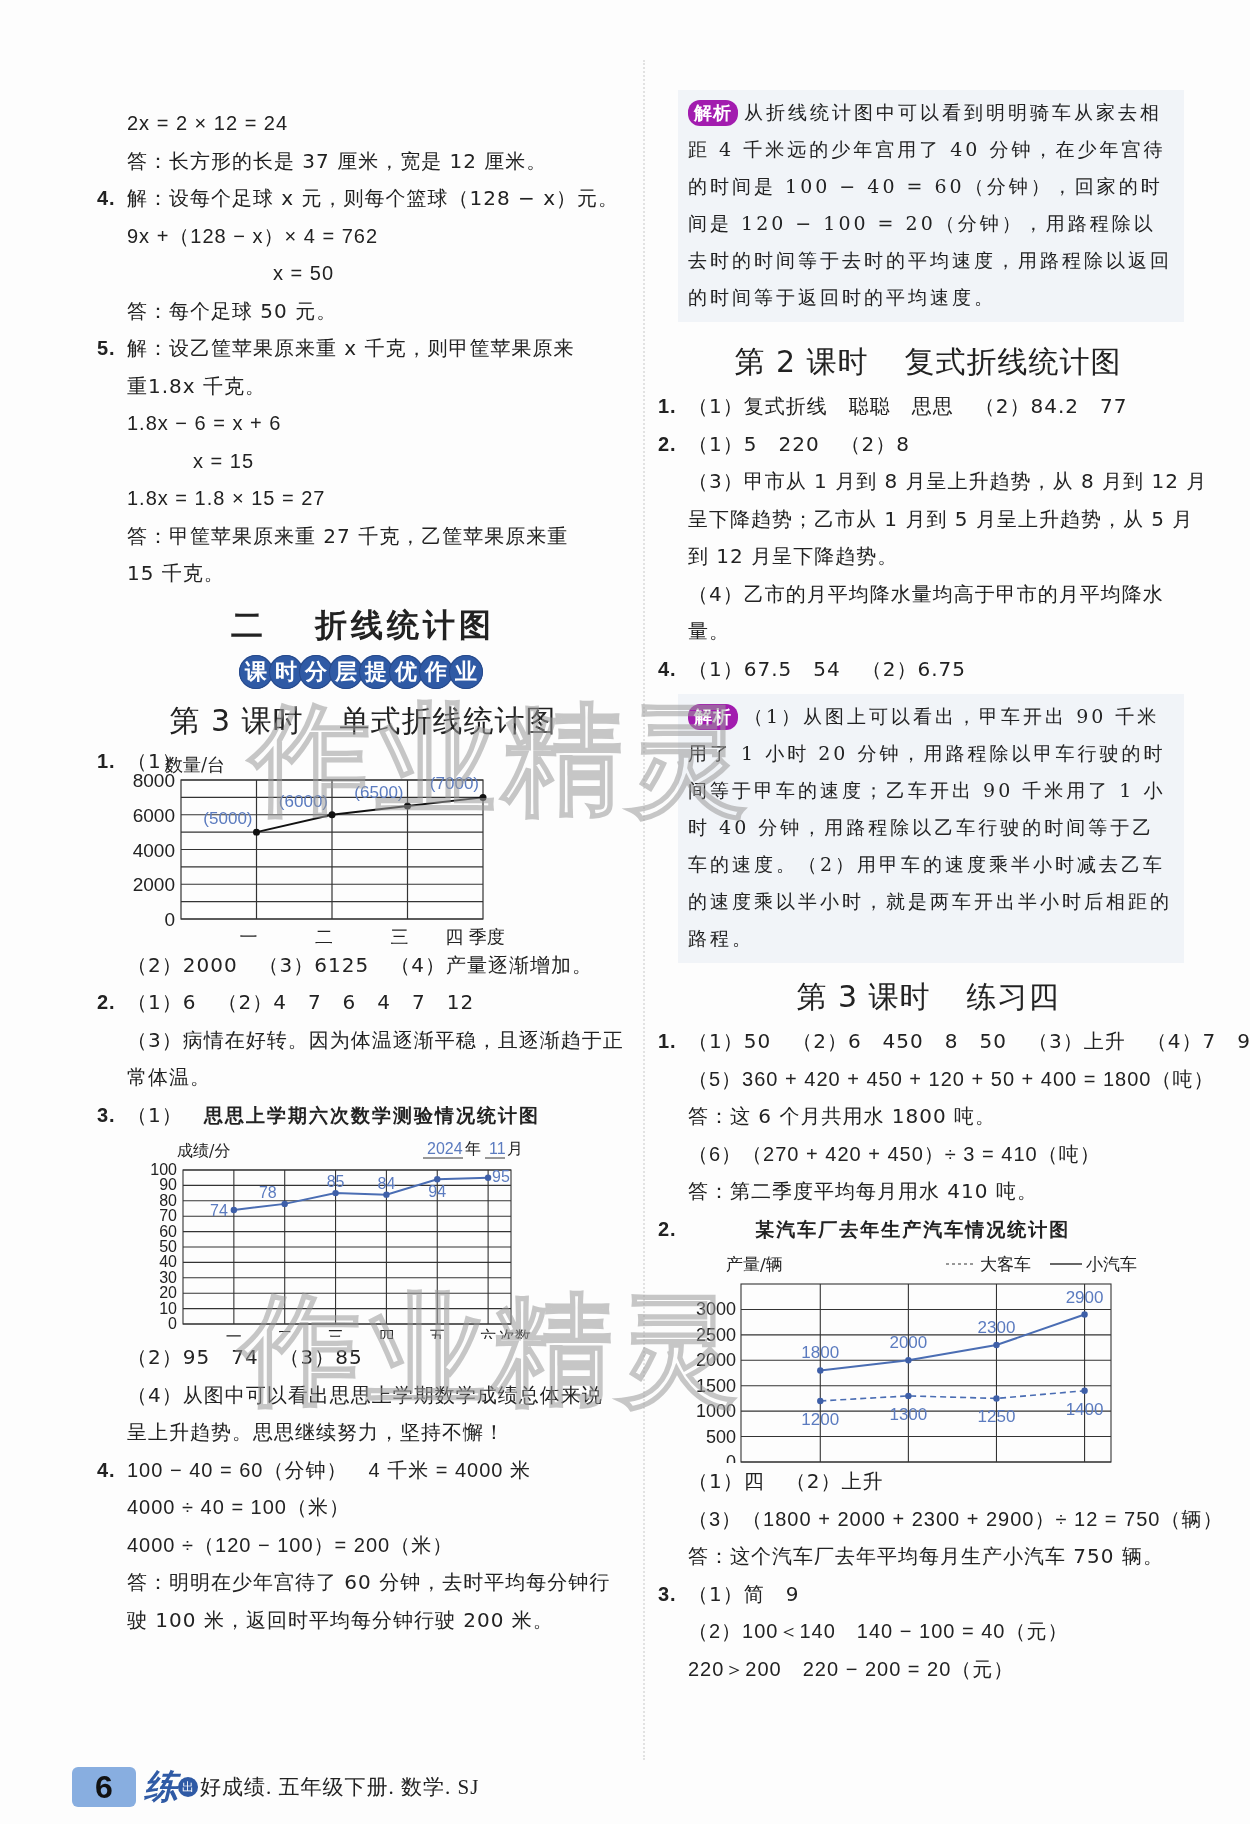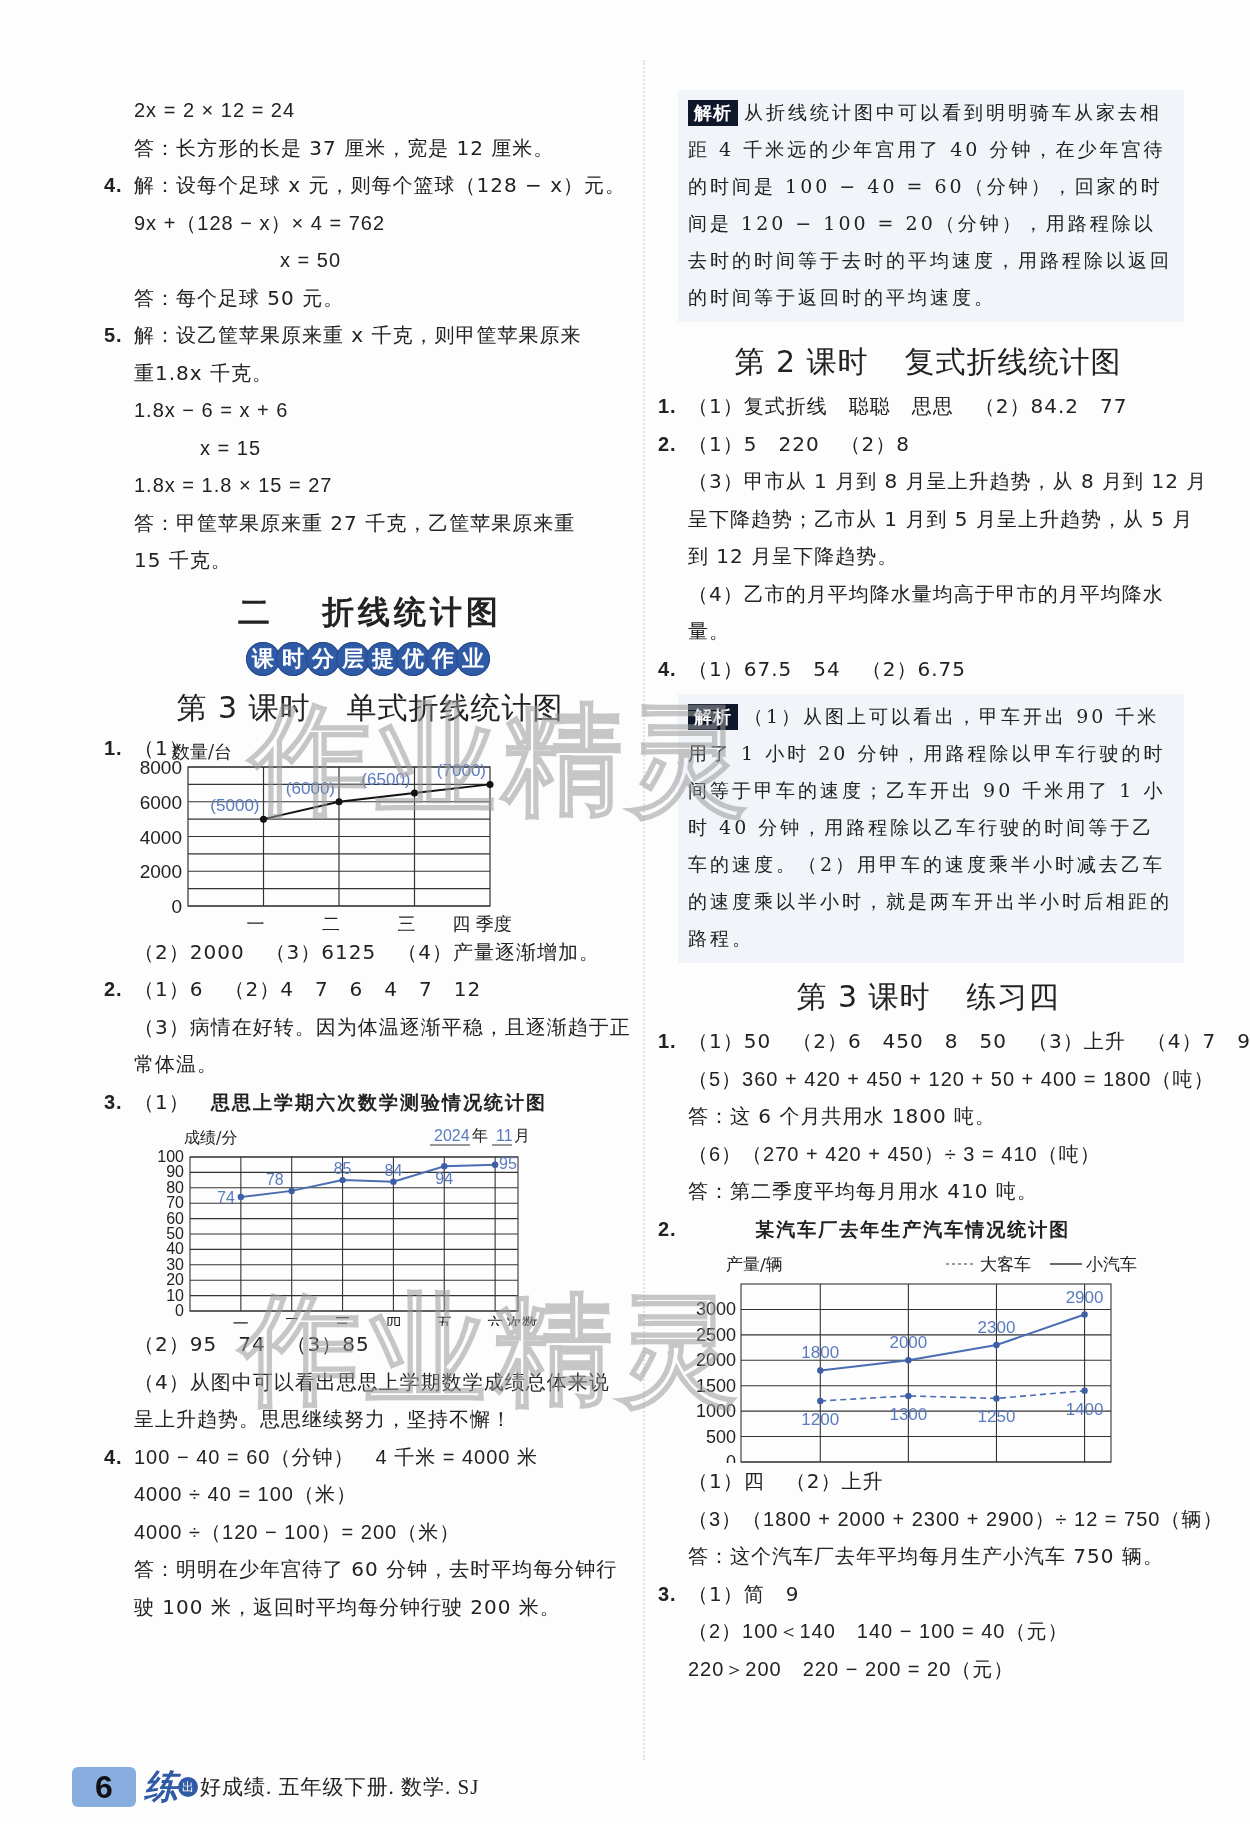--- a/index.html
+++ b/index.html
@@ -9,7 +9,7 @@
   }
   .page { position:absolute; left:0; top:0; width:1250px; height:1824px; background:#fdfdfd; }
   .col { position:absolute; top:92px; }
-  .col-left { left:100px; width:540px; }
+  .col-left { left:93px; width:540px;margin-top:13px; }
   .col-right { left:658px; width:540px; }
   .divider { position:absolute; left:643px; top:60px; height:1700px; border-left:2px dotted #e2e2e2; }
   .line { font-size:20px; line-height:37.5px; white-space:nowrap; letter-spacing:1px; }

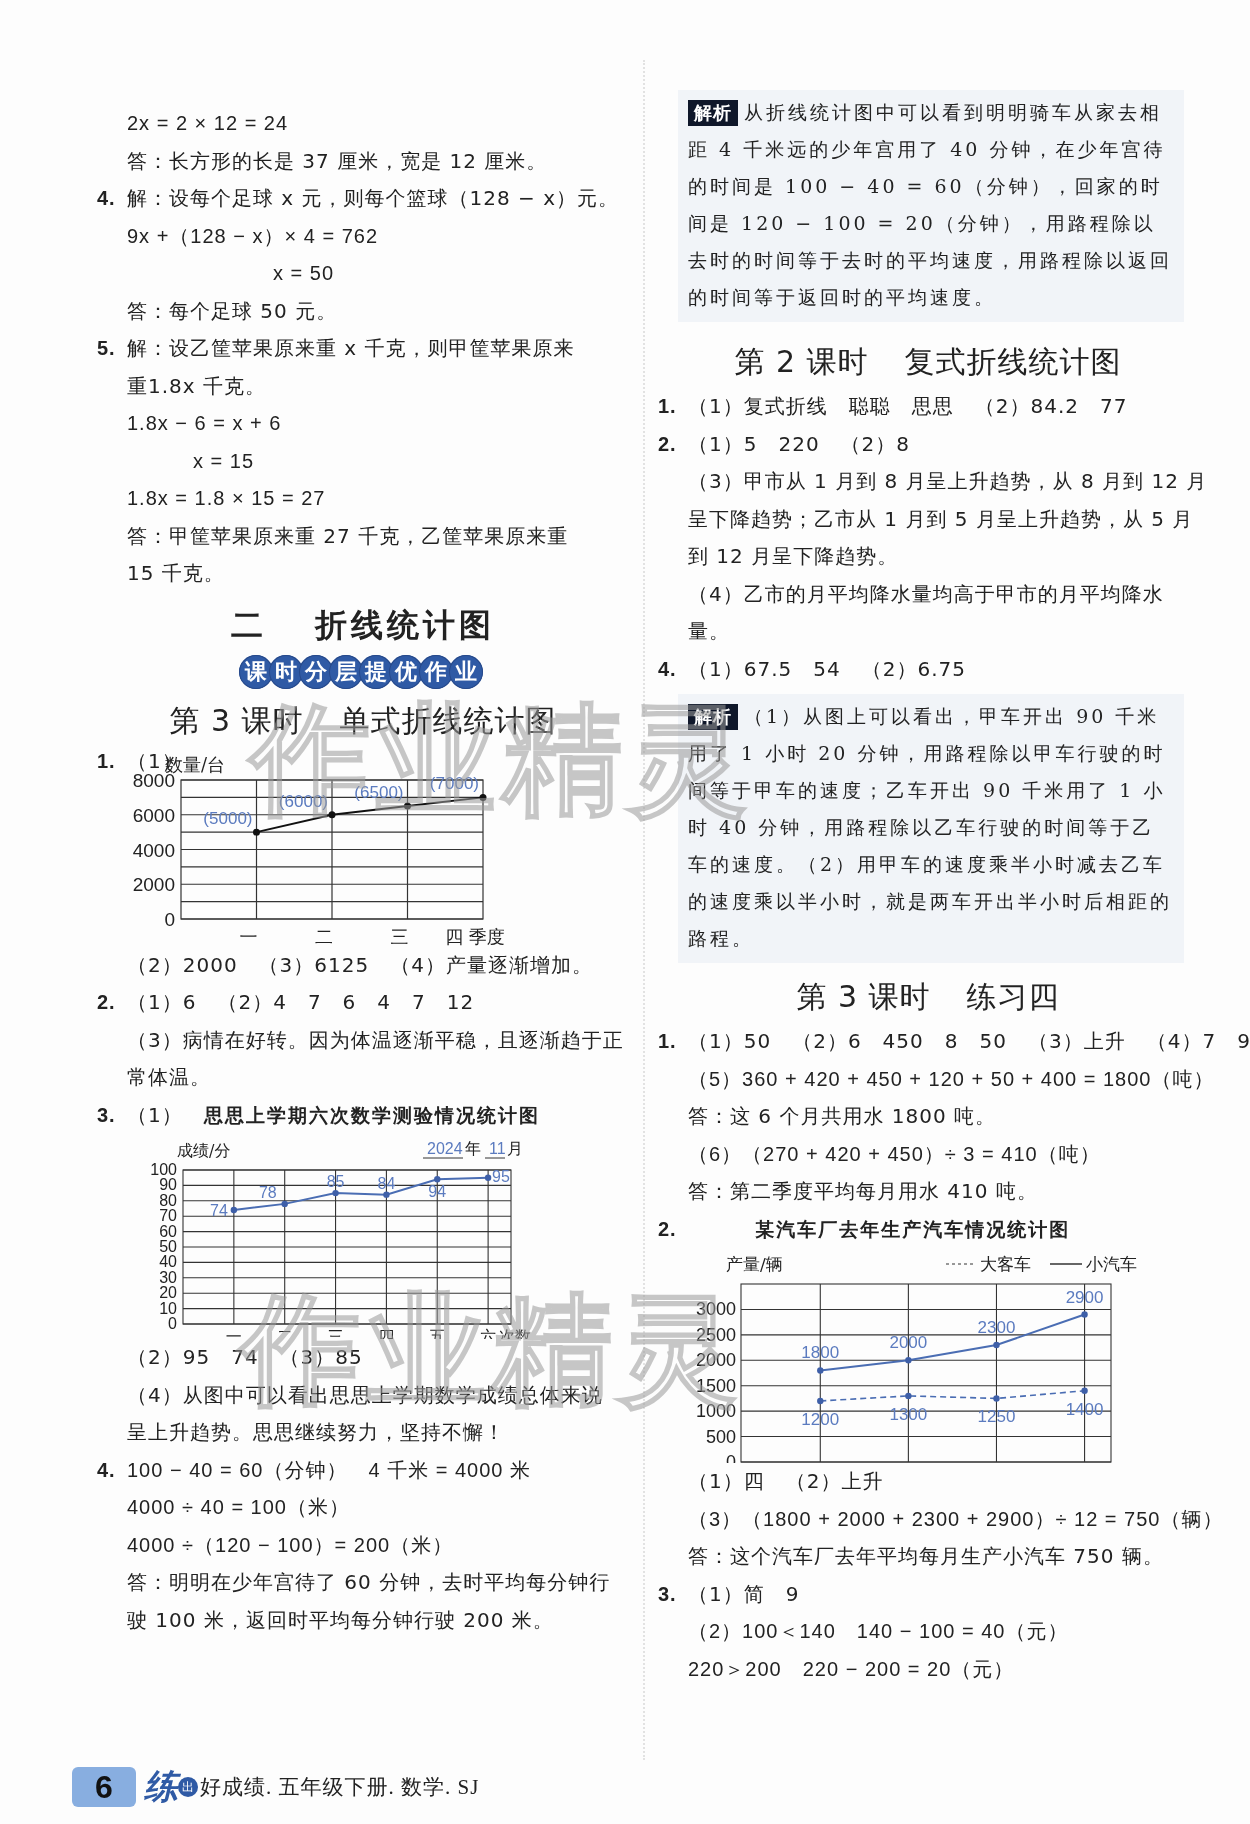--- a/index.html
+++ b/index.html
@@ -24,7 +24,7 @@
   .h2 { font-size:30px; text-align:center; line-height:52px; letter-spacing:1px; }
   .h2 .gap { display:inline-block; width:36px; }
   .analysis { background:#f1f4f8; padding:4px 8px 6px 10px; font-size:19px; line-height:37px; letter-spacing:3px; font-family:"DejaVu Serif", serif; white-space:normal; }
-  .tag { display:inline-block; background:#0f172a; color:#fff; border-radius:0; font-size:18px; line-height:26px; padding:0 6px; margin-right:6px; font-family:"DejaVu Sans", sans-serif; letter-spacing:1px; font-weight:bold; }
+  .tag { display:inline-block; background:#a21caf; color:#fff; border-radius:12px; font-size:18px; line-height:26px; padding:0 6px; margin-right:6px; font-family:"DejaVu Sans", sans-serif; letter-spacing:1px; font-weight:bold; }
   .chart-wrap { position:relative; }
   .chart-title { font-weight:bold; font-size:19px; letter-spacing:2px; }
   svg text { font-family:"Liberation Sans", sans-serif; }

